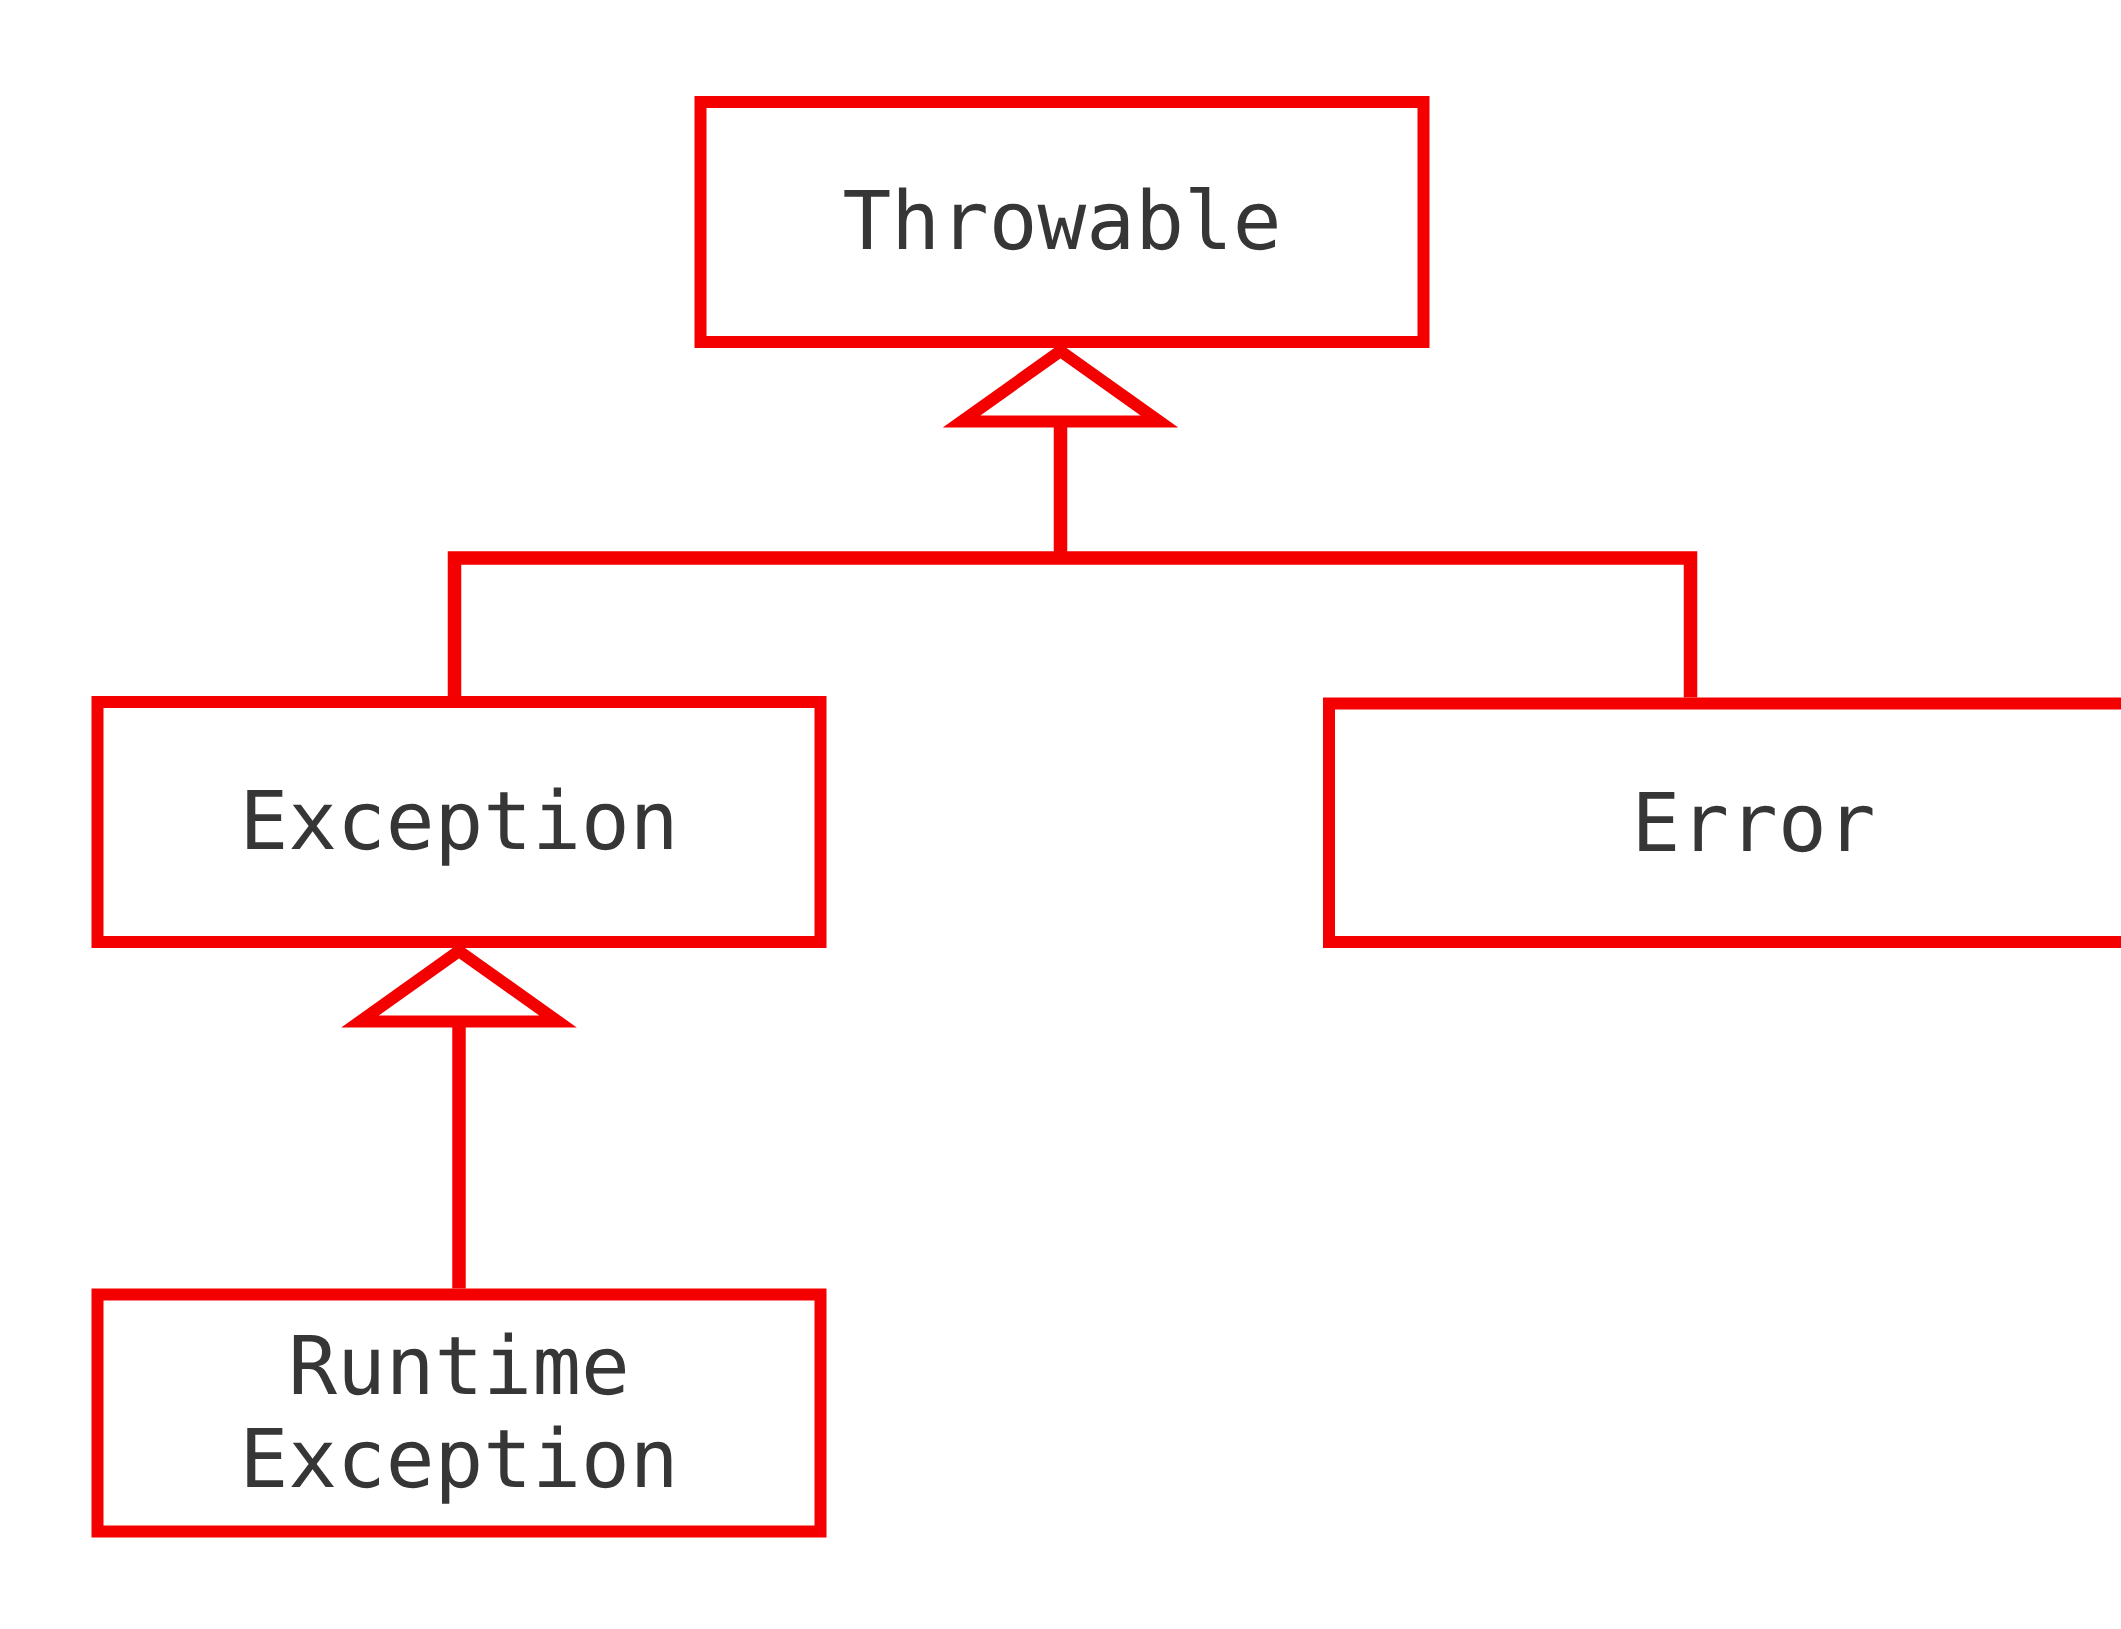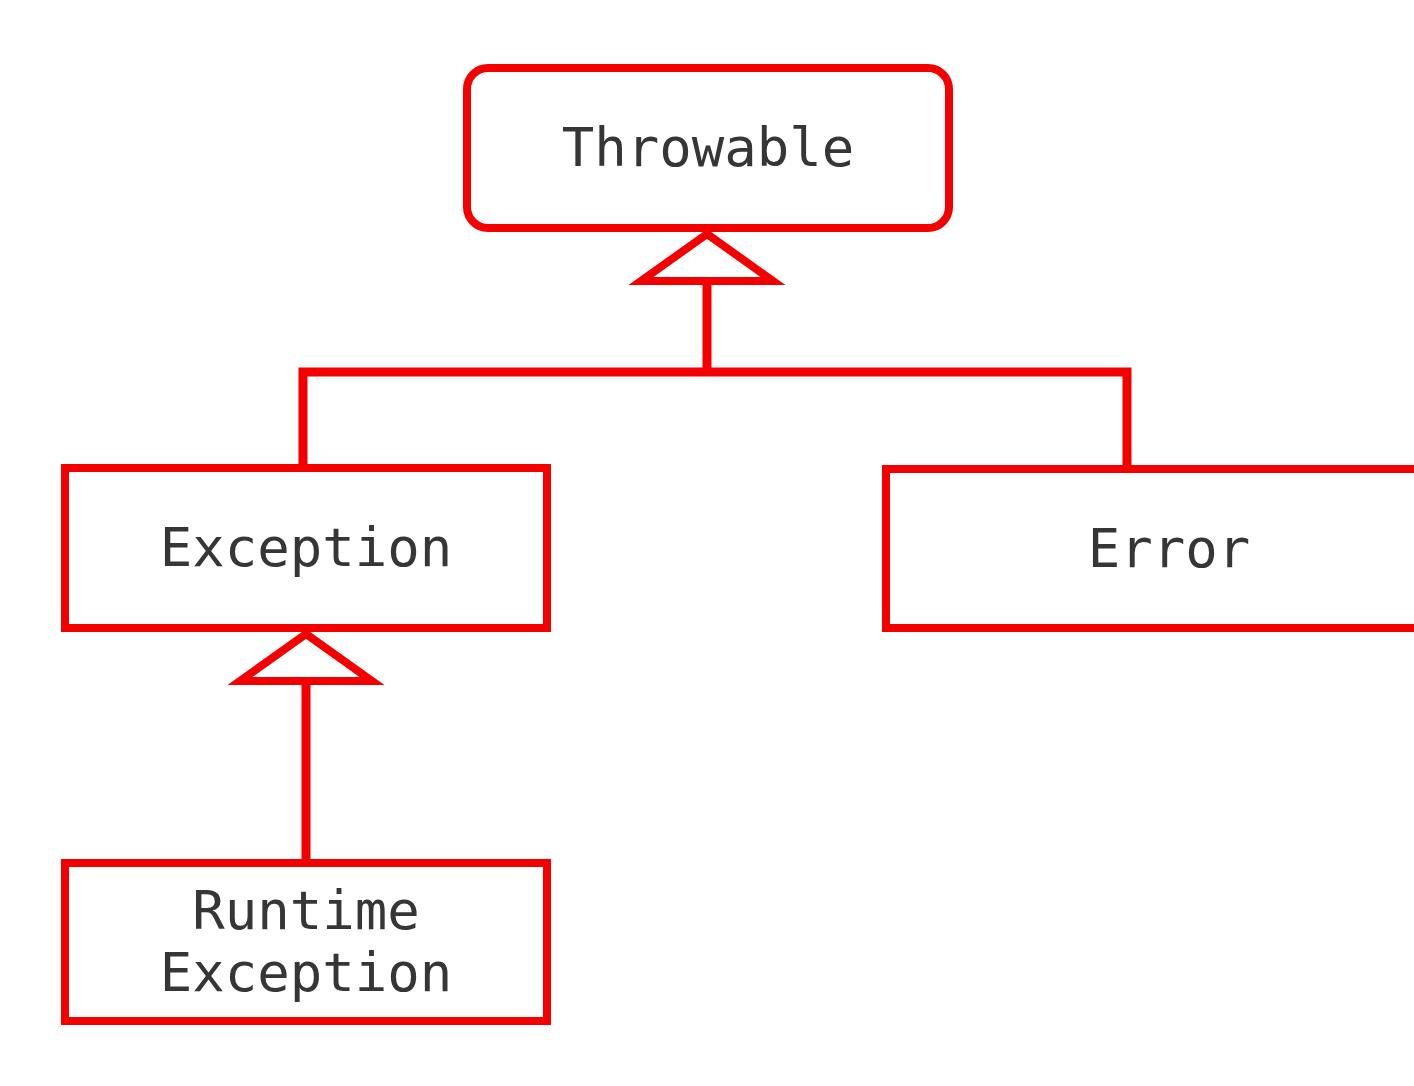--- a/index.html
+++ b/index.html
@@ -48,7 +48,7 @@
     text-align:center;
     white-space:nowrap;
   }
-  .node-throwable{left:463px;top:64px;width:490px;height:168px;border-radius:25px;}
+  .node-throwable{left:463px;top:64px;width:490px;height:168px;}
   .node-exception{left:61px;top:464px;width:490px;height:168px;}
   .node-error{left:882px;top:465px;width:574px;height:167px;}
   .node-runtime-exception{left:61px;top:859px;width:490px;height:166px;}

